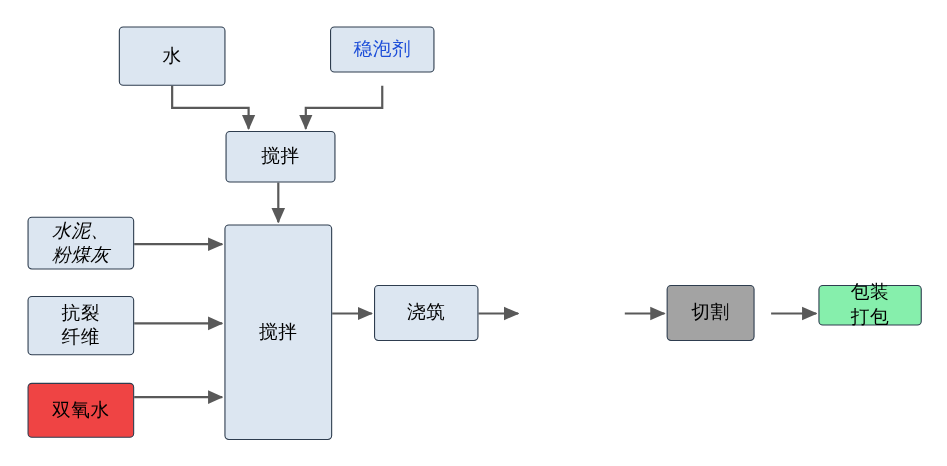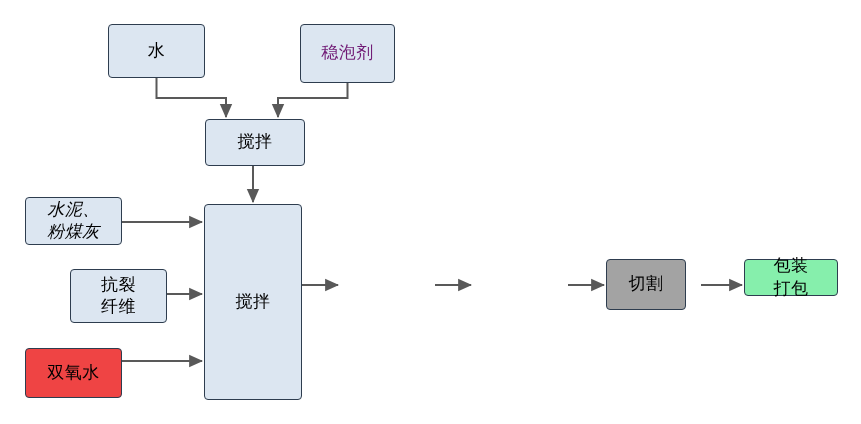--- a/index.html
+++ b/index.html
@@ -84,7 +84,7 @@
     <span class="nlabel">水</span>
   </div>
 
-  <div class="node" style="left: 300px; top: 24px; width: 95px; height: 59px; background: rgb(220, 230, 241); border-color: rgb(46, 61, 79); color: #701a75;">
+  <div class="node" style="left: 300px; top: 24px; width: 95px; height: 42px; background: rgb(220, 230, 241); border-color: rgb(46, 61, 79); color: #1d4ed8;">
     <span class="nlabel">稳泡剂</span>
   </div>
 

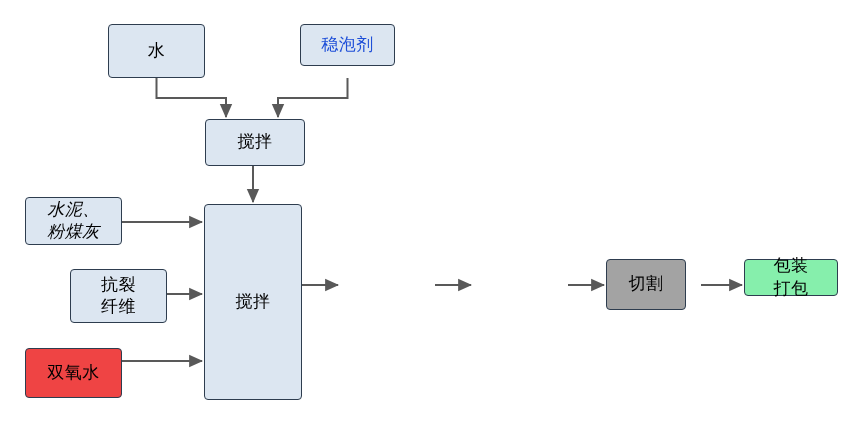--- a/index.html
+++ b/index.html
@@ -97,7 +97,7 @@
 粉煤灰</span>
   </div>
 
-  <div class="node" style="left: 25px; top: 269px; width: 97px; height: 54px; background: rgb(220, 230, 241); border-color: rgb(46, 61, 79); color: rgb(0, 0, 0); margin-left: 45px;">
+  <div class="node" style="left: 25px; top: 269px; width: 97px; height: 54px; background: rgb(220, 230, 241); border-color: rgb(46, 61, 79); color: rgb(0, 0, 0);">
     <span class="nlabel">抗裂
 纤维</span>
   </div>

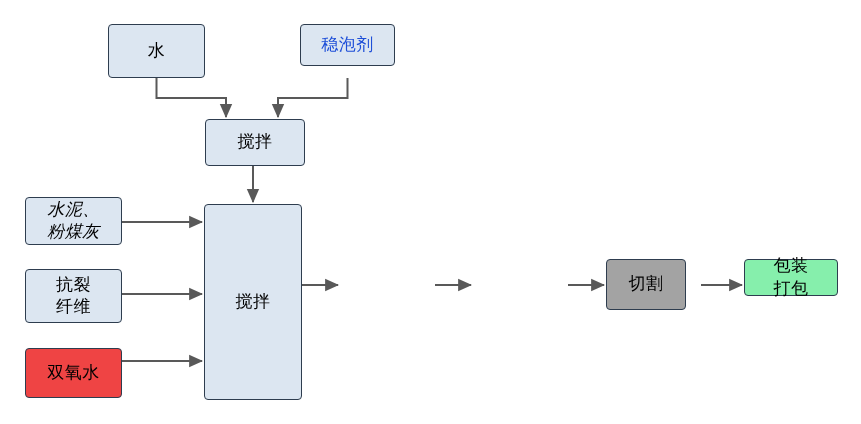--- a/index.html
+++ b/index.html
@@ -110,6 +110,9 @@
     <span class="nlabel">搅拌</span>
   </div>
 
+  <div class="node" style="left: 340px; top: 259px; width: 95px; height: 51px; background: rgb(220, 230, 241); border-color: rgb(46, 61, 79); color: rgb(0, 0, 0);">
+    <span class="nlabel">浇筑</span>
+  </div>
 
 
   <div class="node" style="left: 606px; top: 259px; width: 80px; height: 51px; background: #a3a3a3; border-color: rgb(46, 61, 79); color: rgb(0, 0, 0); justify-content: center;">

